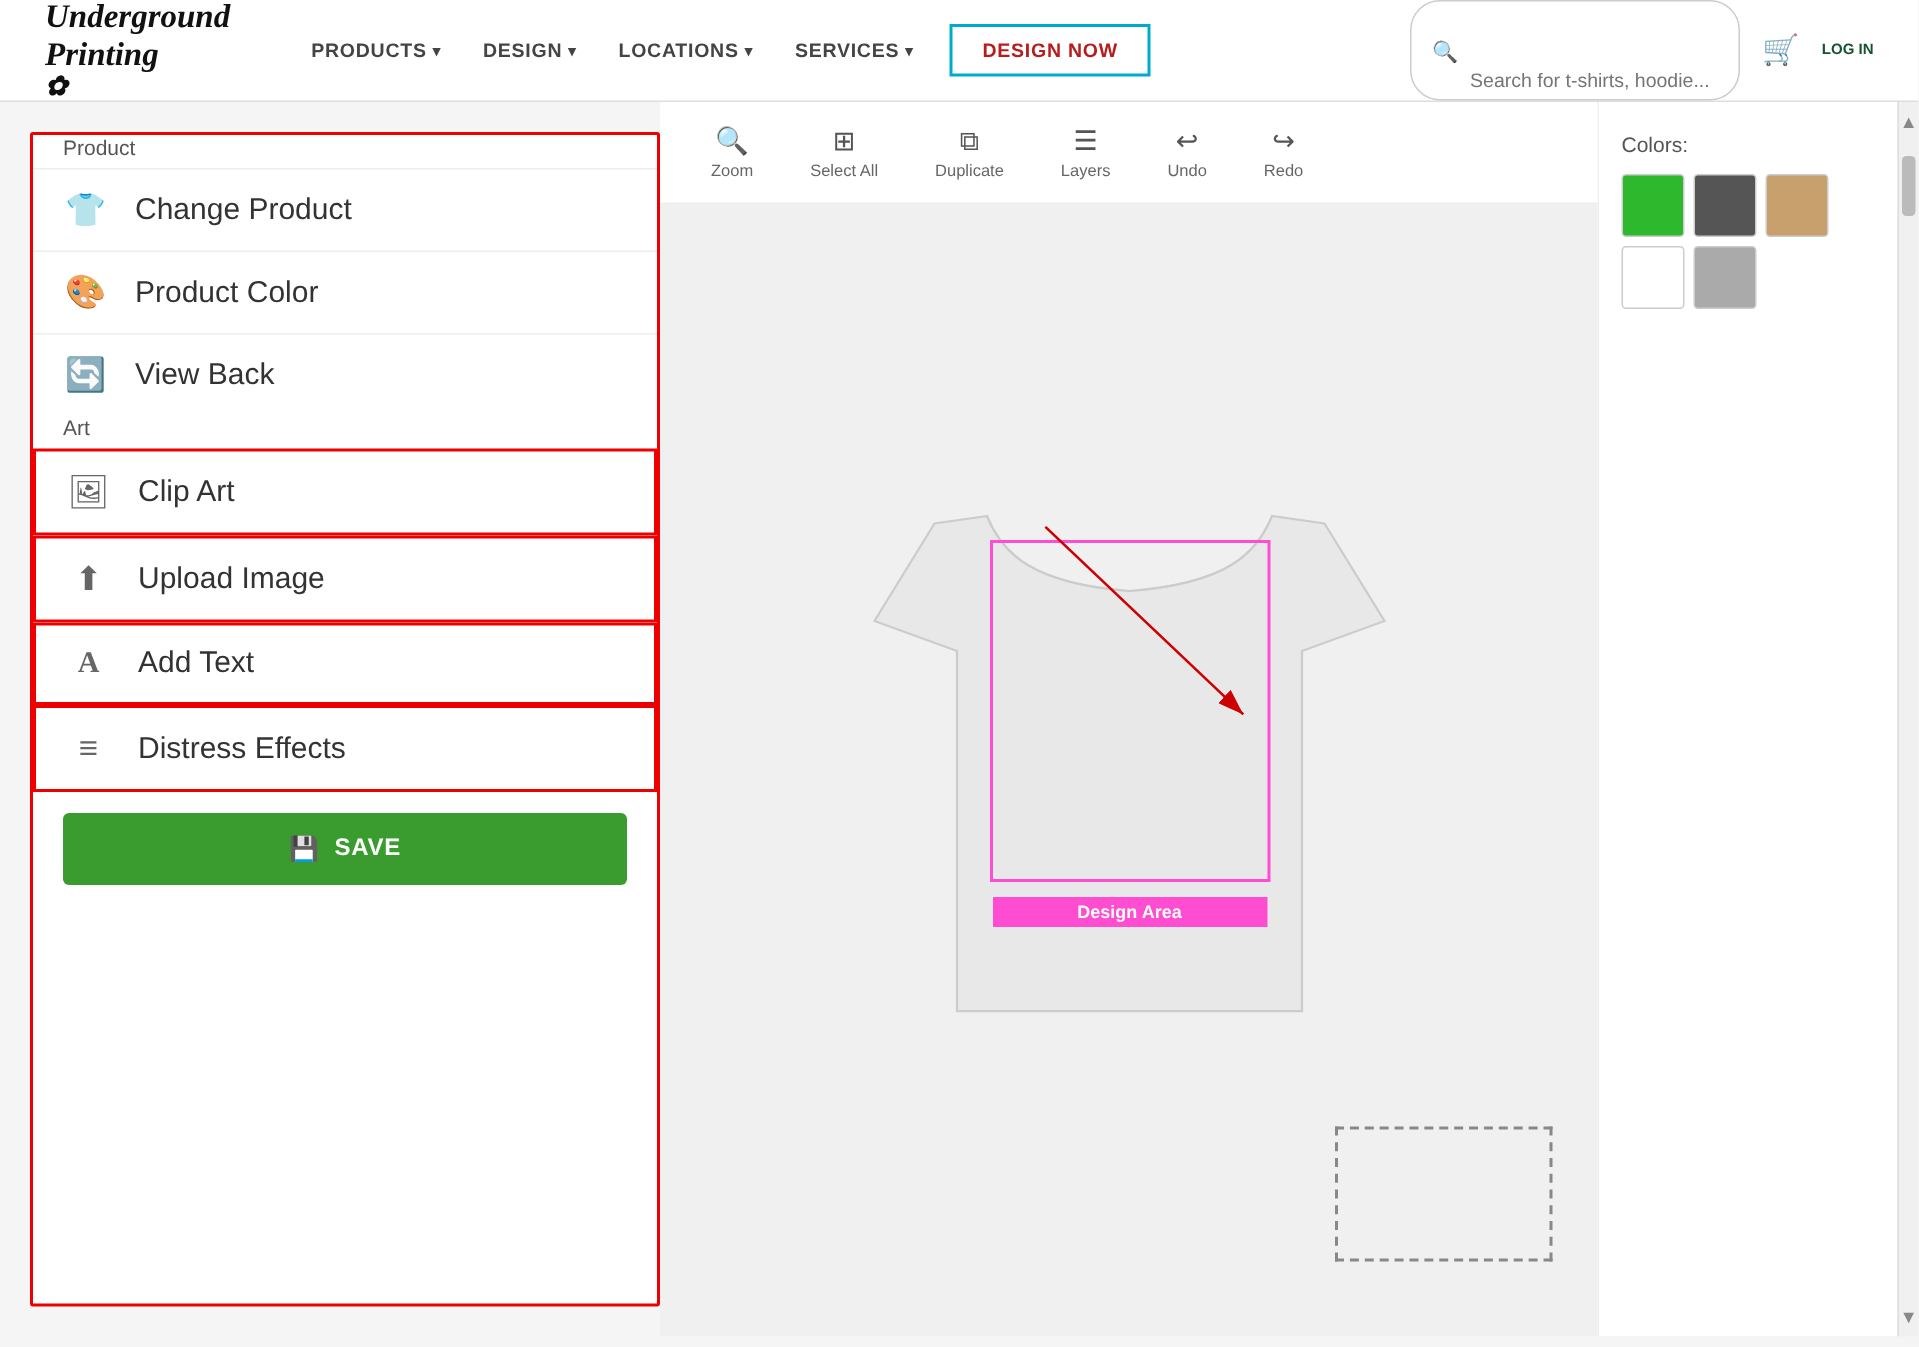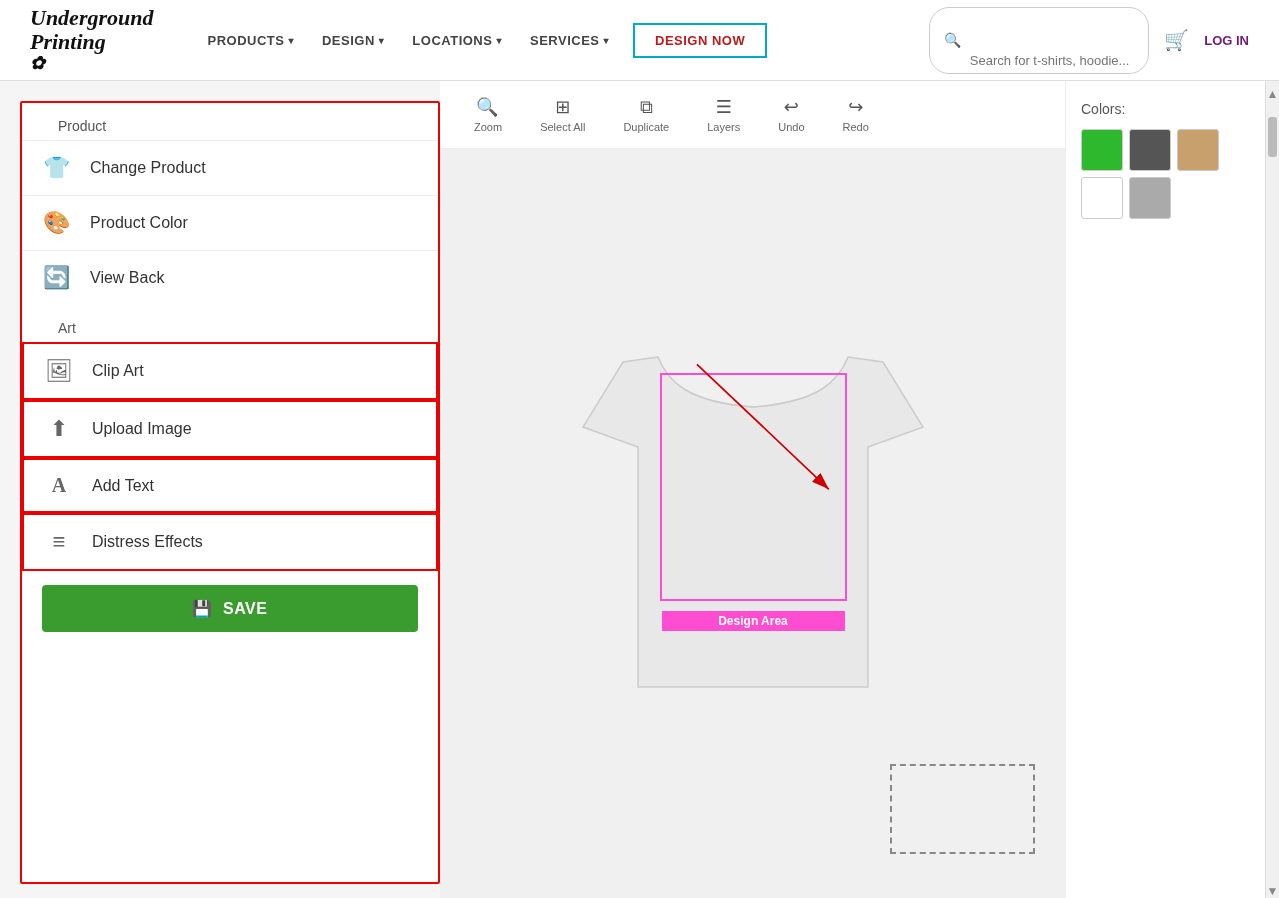--- a/index.html
+++ b/index.html
@@ -12,7 +12,7 @@
       padding: 0 30px;
       display: flex;
       align-items: center;
-      height: 81px;
+      height: 68px;
       position: relative;
       z-index: 10;
     }

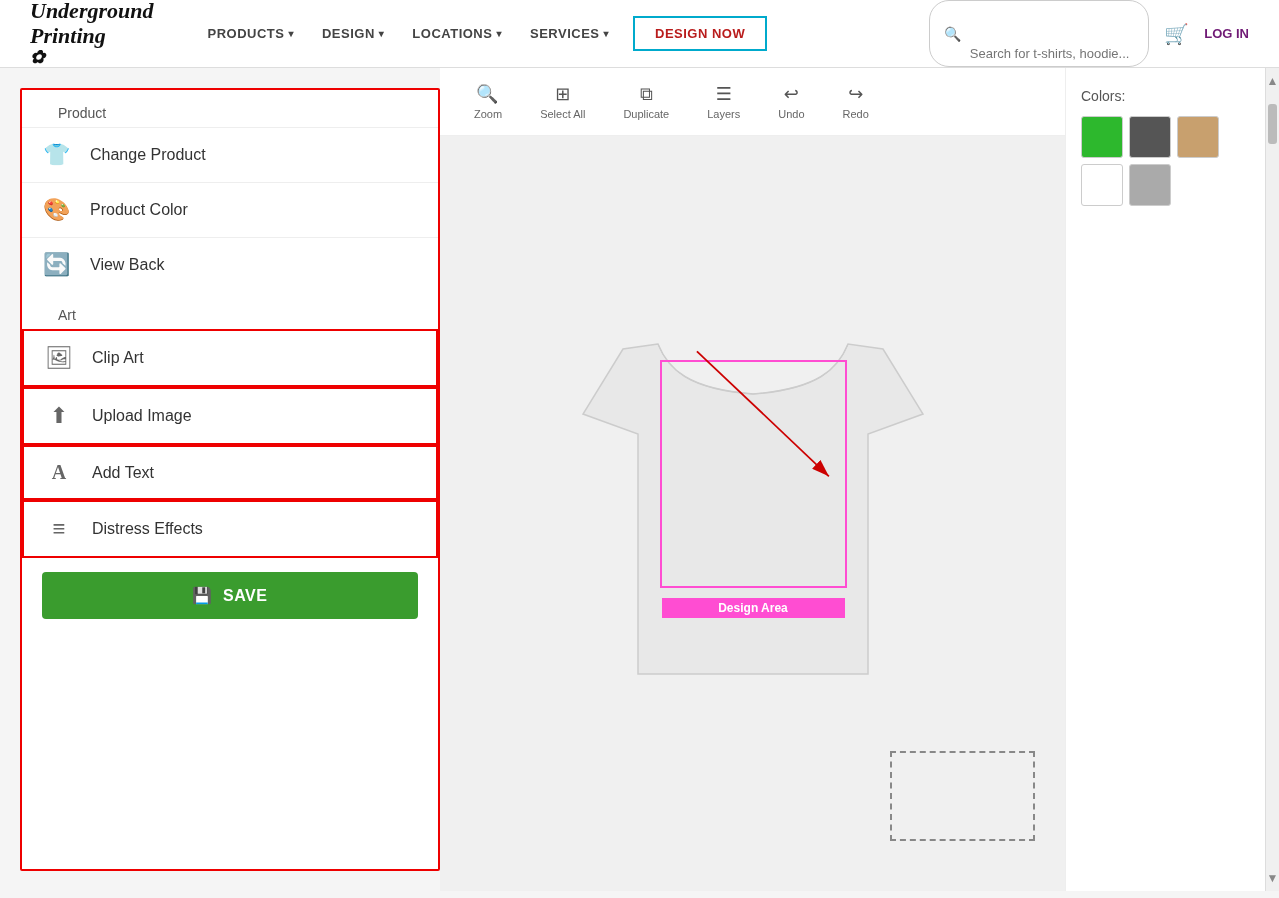--- a/index.html
+++ b/index.html
@@ -84,9 +84,9 @@
     }
     .cart-icon { font-size: 20px; color: #444; cursor: pointer; }
     .login-btn {
-      font-size: 13px;
-      font-weight: bold;
-      color: #701a75;
+      font-size: 10px;
+      font-weight: bold;
+      color: #14532d;
       cursor: pointer;
       text-transform: uppercase;
     }

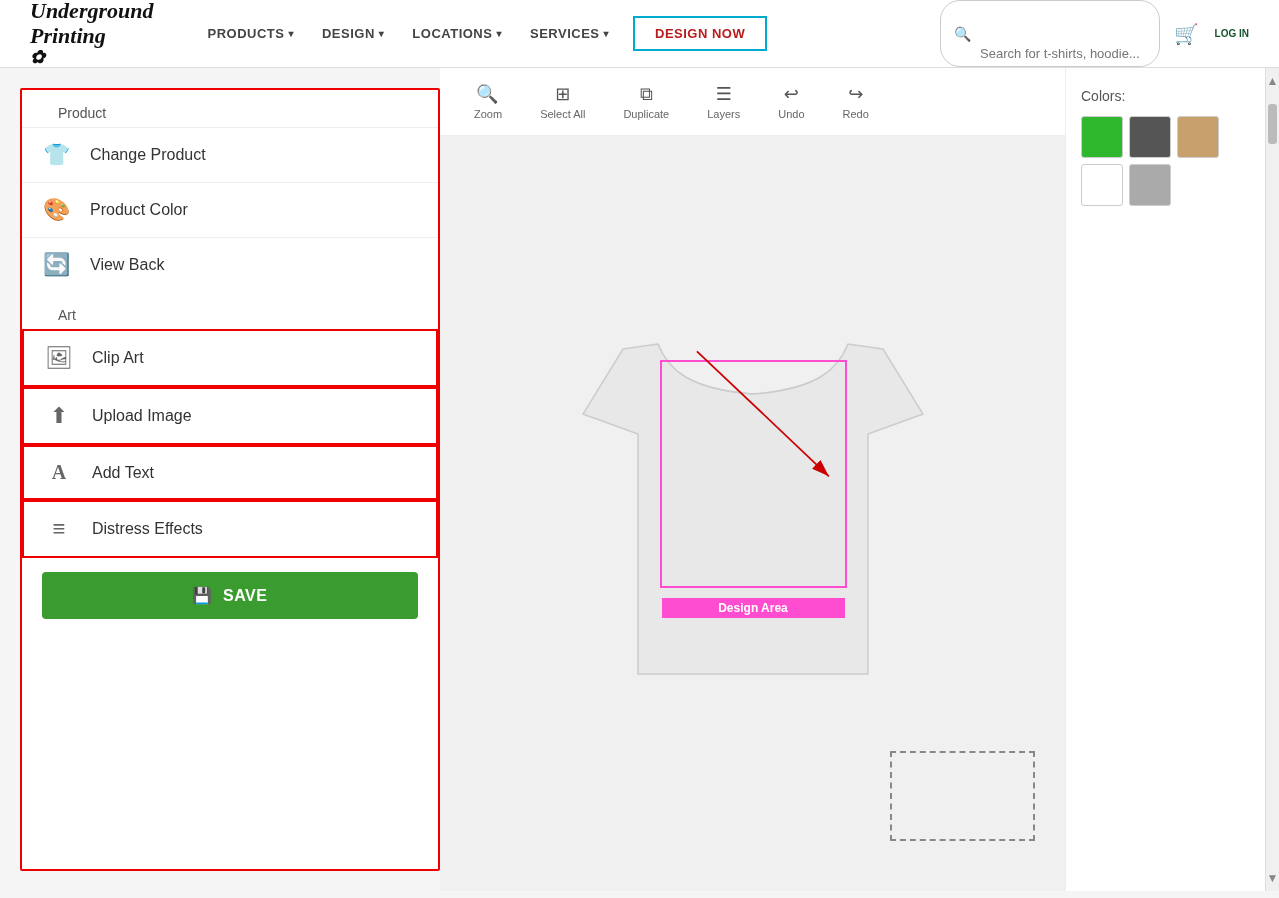--- a/index.html
+++ b/index.html
@@ -110,11 +110,10 @@
       padding-bottom: 10px;
     }
     .sidebar-section-label {
-      padding: 15px 20px 6px;
+      padding: 0 20px 6px;
       font-size: 14px;
       color: #555;
       font-weight: normal;
-      margin-left: 16px;
     }
     .sidebar-item {
       display: flex;

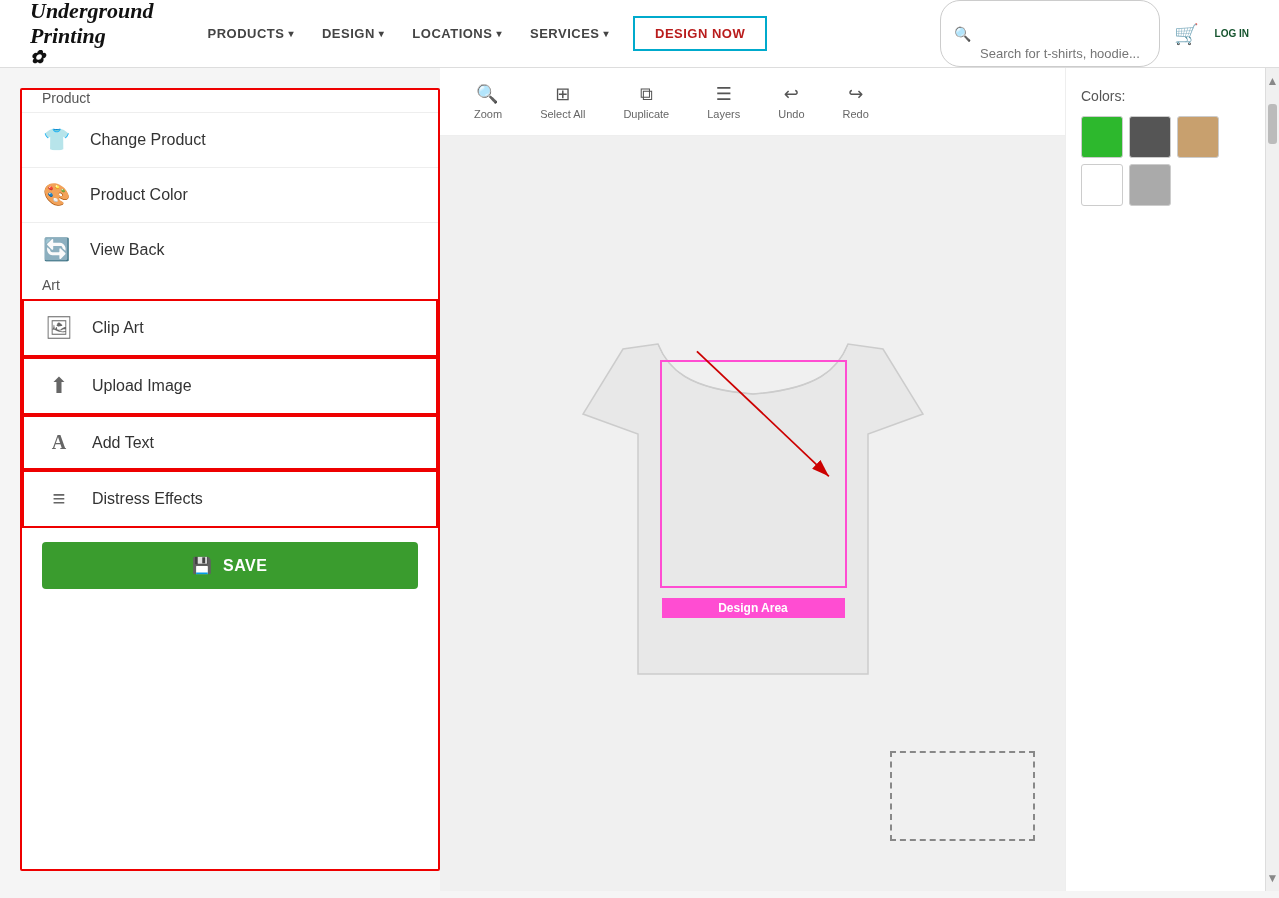--- a/index.html
+++ b/index.html
@@ -125,7 +125,7 @@
       gap: 18px;
     }
     .sidebar-item-icon { font-size: 22px; color: #666; width: 30px; text-align: center; }
-    .sidebar-item-label { font-size: 16px; color: #333; }
+    .sidebar-item-label { font-size: 20px; color: #333; }
 
     
     .art-item-outlined {

